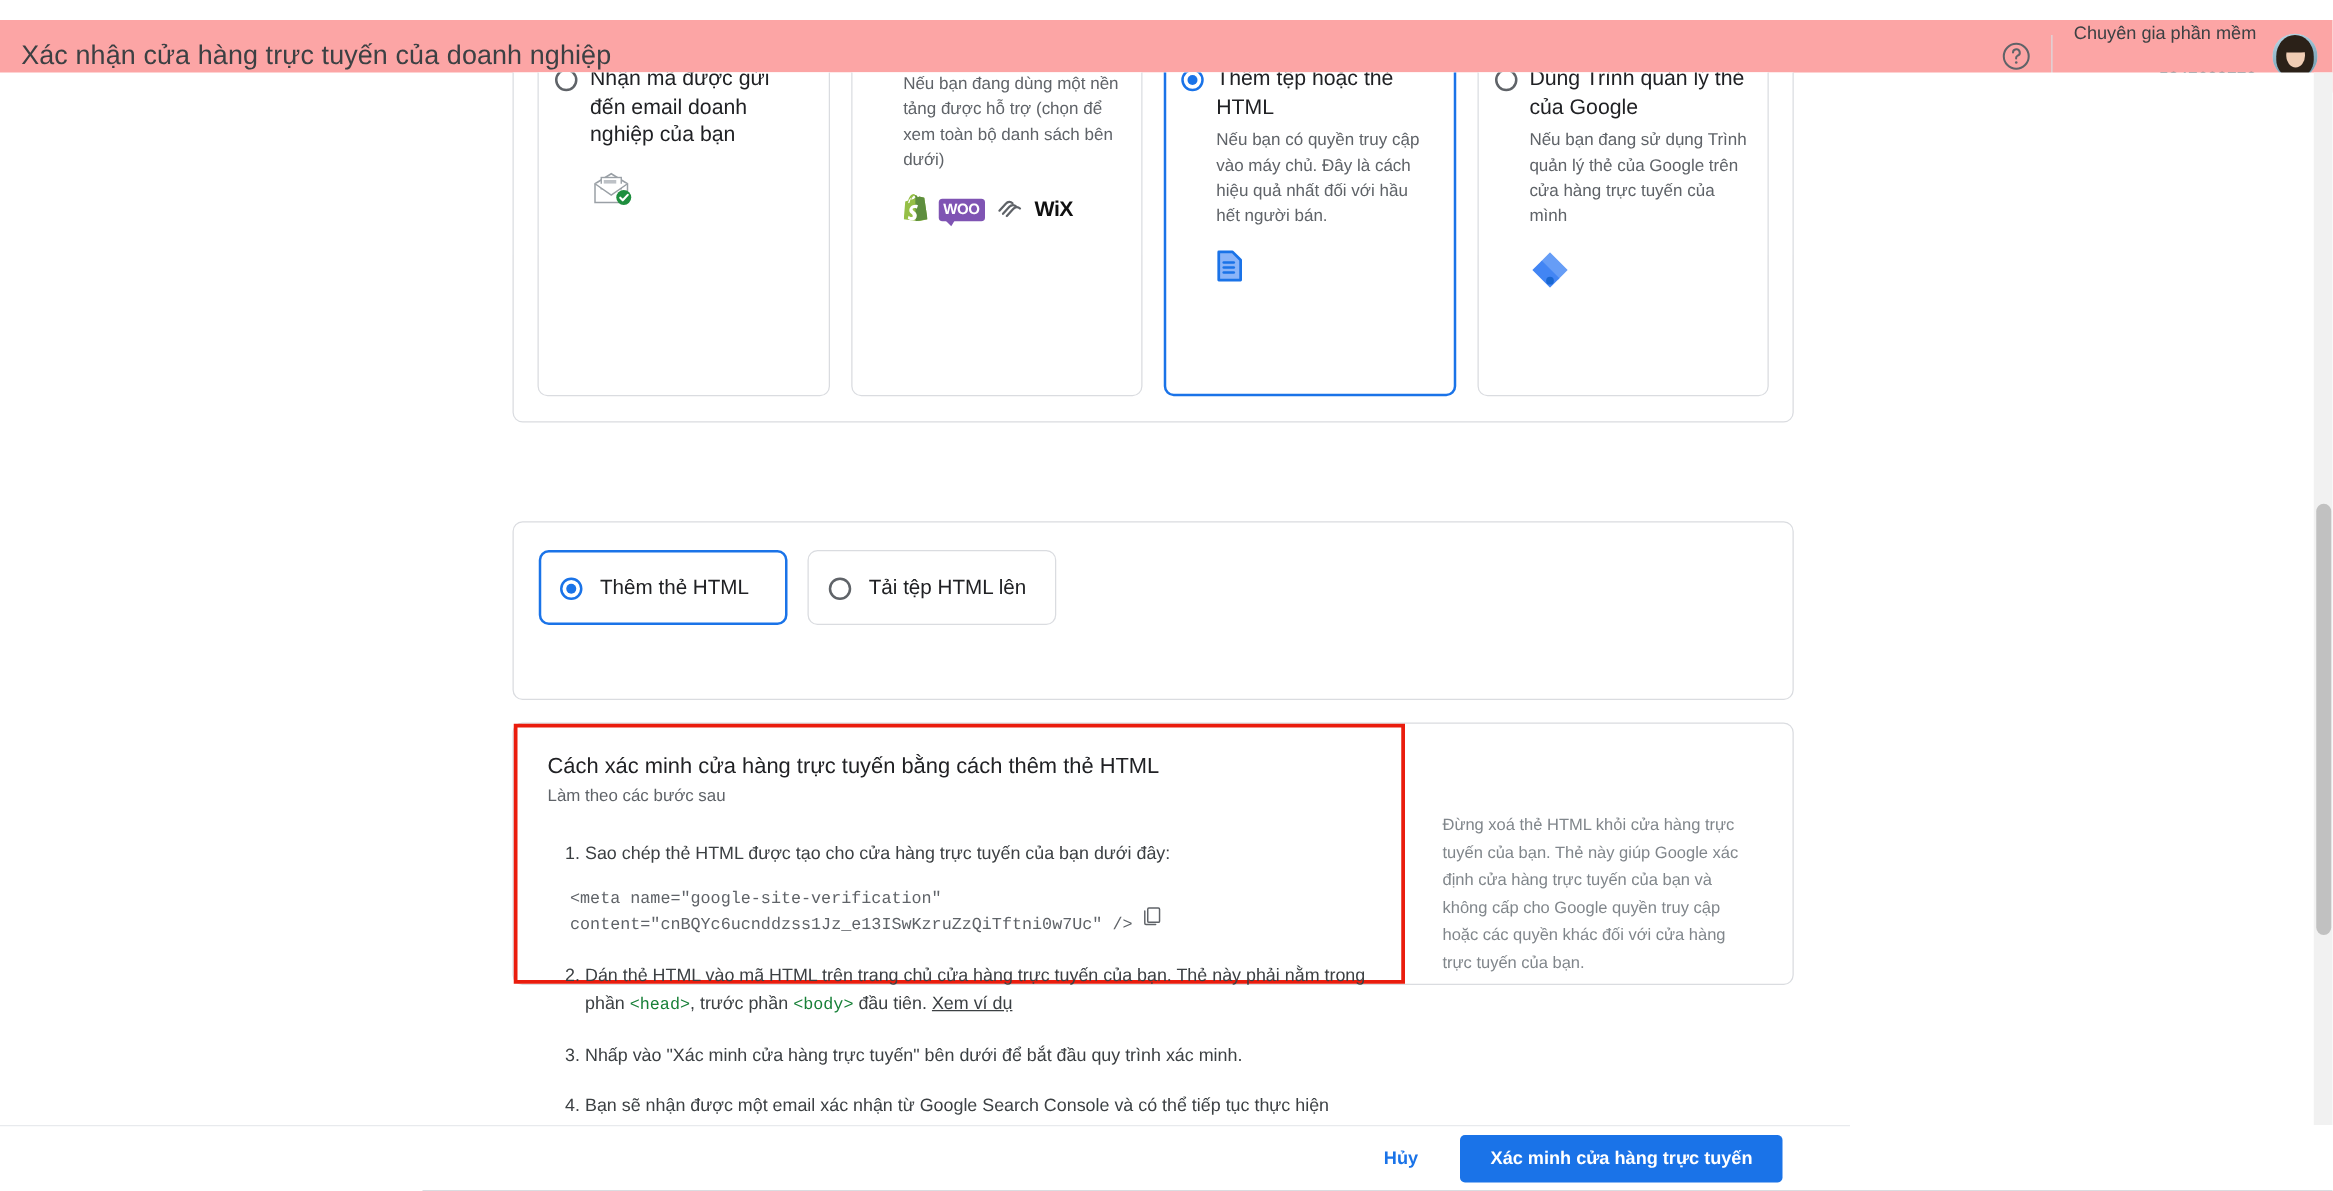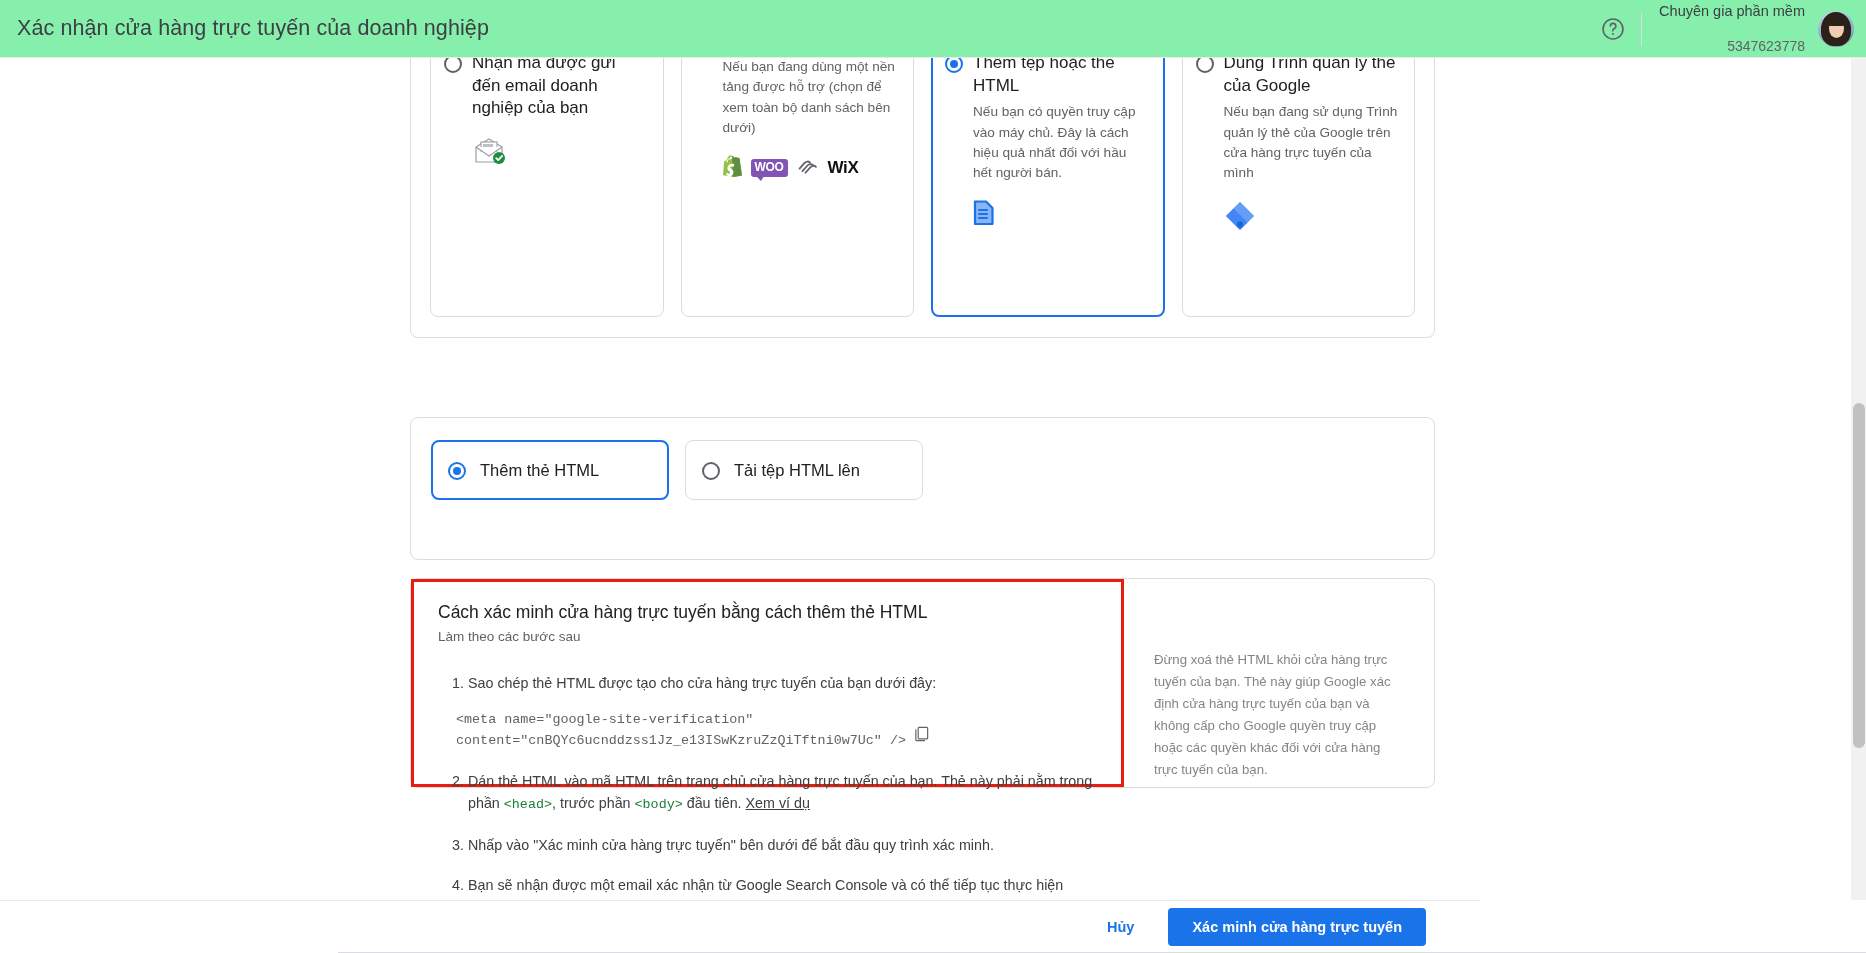--- a/index.html
+++ b/index.html
@@ -14,9 +14,9 @@
 
   
   #topbar {
-    position: absolute; top: 0; left: 0;
+    position: absolute; top: 16px; left: 0;
     width: 1866px; height: 58px;
-    background: #86efac;
+    background: #fca5a5;
     border-bottom: 1px solid #e8eaed;
     display: flex; align-items: center;
   }

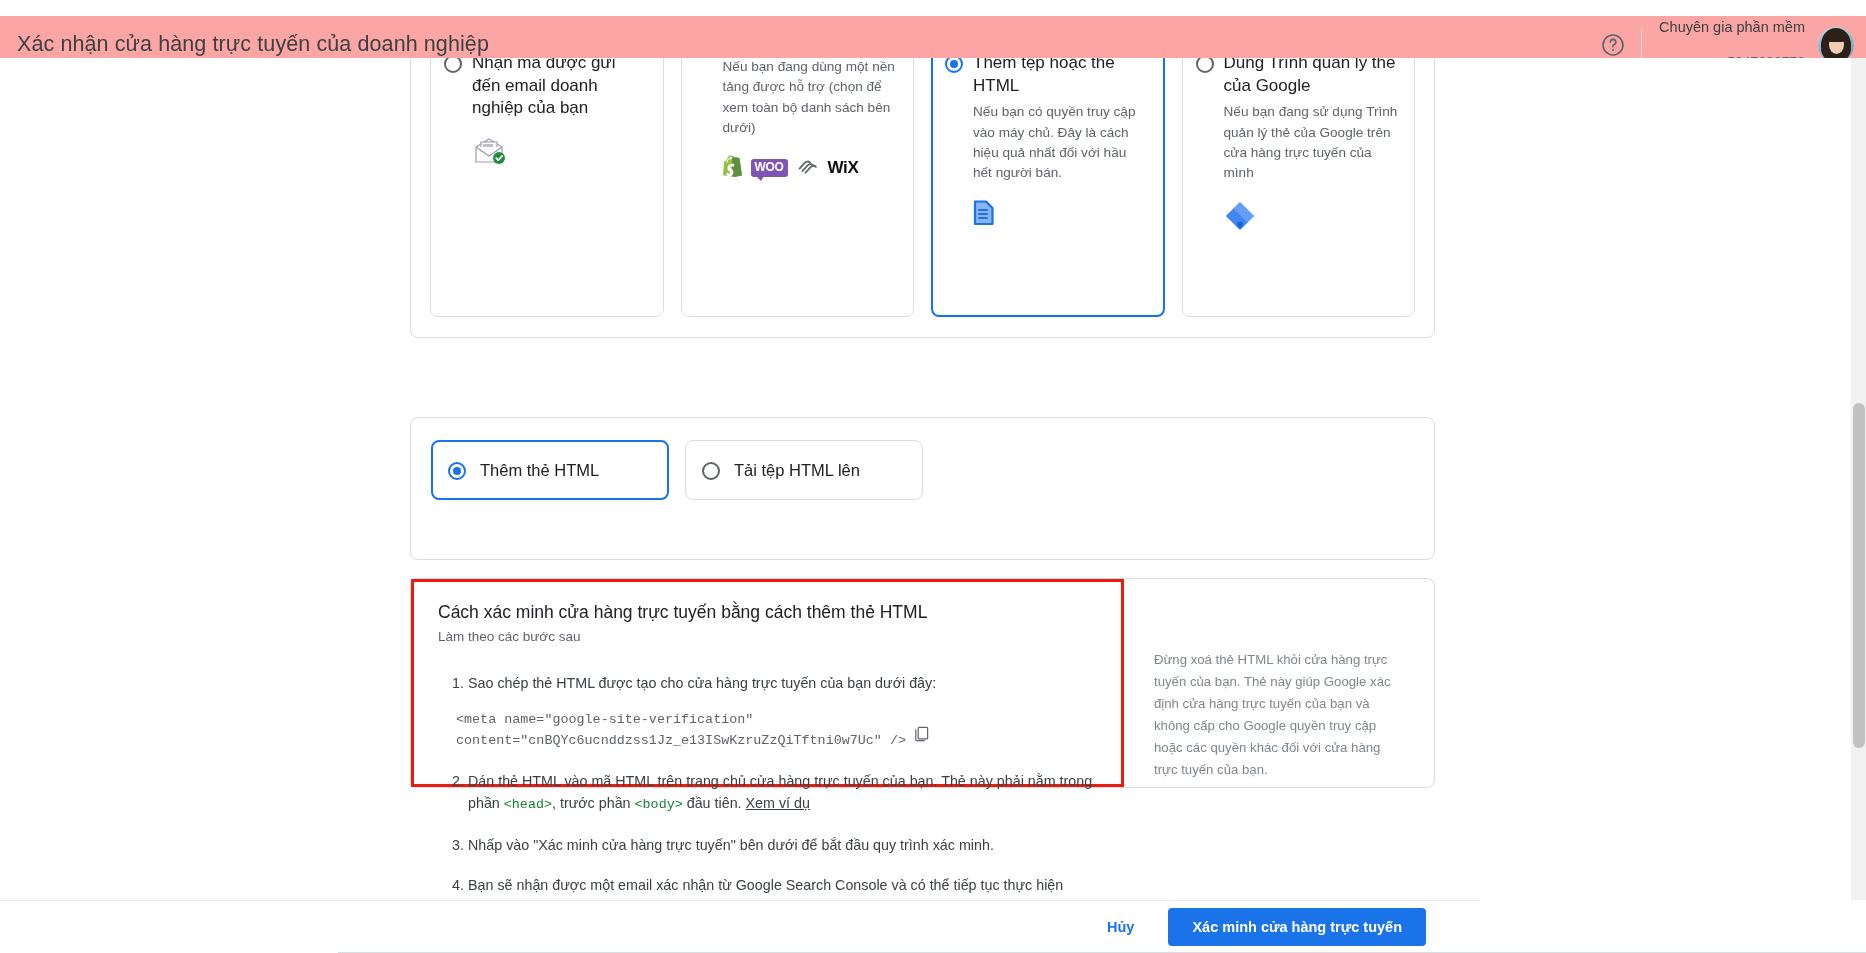--- a/index.html
+++ b/index.html
@@ -178,7 +178,7 @@
     padding: 22px 20px;
   }
   .sub-card {
-    width: 238px;
+    width: 199px;
     border: 1px solid #dadce0;
     border-radius: 8px;
     padding: 18px 17px 18px 16px;

